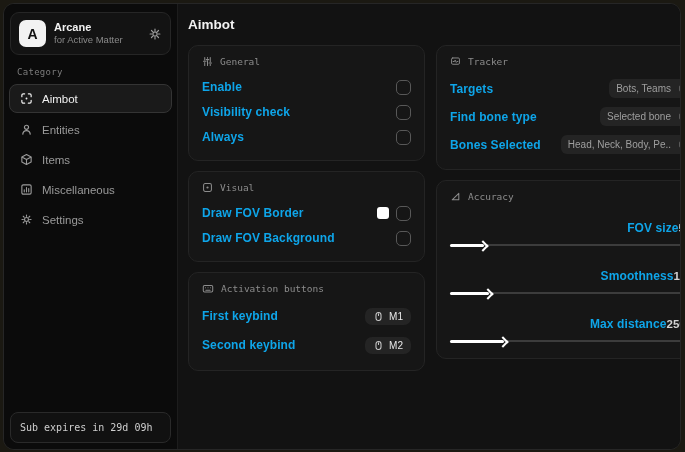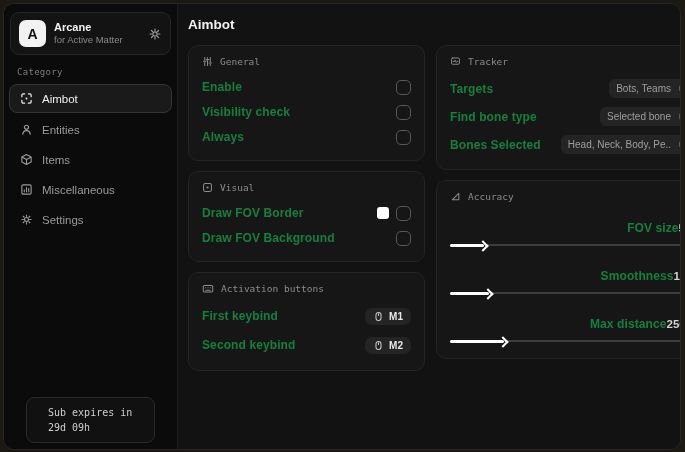--- a/index.html
+++ b/index.html
@@ -74,7 +74,7 @@
     display:flex; align-items:center; justify-content:space-between;
     min-height:22px; margin-top:3px;
   }
-  .row-label { color:#15803d; font-size:12px; font-weight:bold; letter-spacing:.1px; }
+  .row-label { color:#0ea5e9; font-size:12px; font-weight:bold; letter-spacing:.1px; }
   .row-right { display:flex; align-items:center; gap:7px; }
   .checkbox {
     width:15px; height:15px; border:1.5px solid #585858; border-radius:5px;

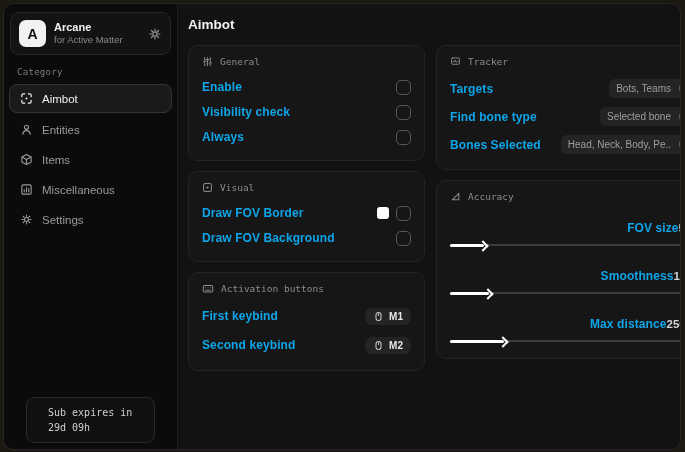--- a/index.html
+++ b/index.html
@@ -84,7 +84,7 @@
   .keybind {
     display:flex; align-items:center; gap:5px; background:#242424;
     border-radius:7px; padding:3px 8px; color:#e8e8e8;
-    font-size:10px; font-weight:bold; cursor:pointer;
+    font-size:10px; font-weight:normal; cursor:pointer;
   }
   .keybind .kicon { display:flex; color:#cdcdcd; }
   .dropdown {

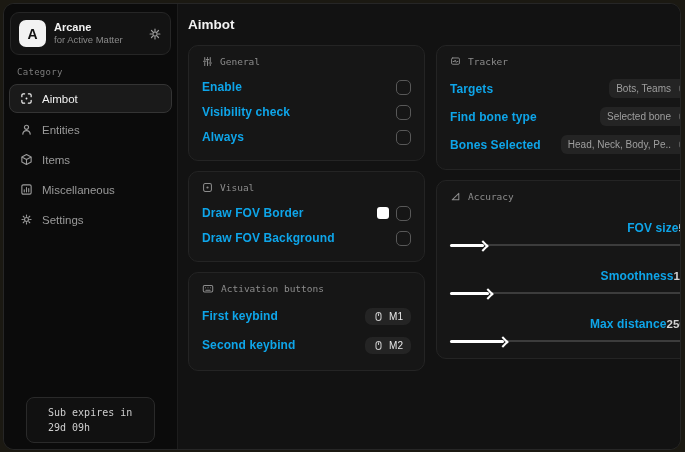--- a/index.html
+++ b/index.html
@@ -49,8 +49,8 @@
   }
   .sidebar .spacer { flex:1; }
   .footer-card {
-    margin:0 17px; background:#111111; border:1px solid #2a2a2a; border-radius:8px;
-    padding:7px 21px; line-height:1.5;
+    margin:0 1px; background:#111111; border:1px solid #2a2a2a; border-radius:8px;
+    padding:7px 9px; line-height:1.5;
   }
   .footer-line1 { color:#cfcfcf; font-size:10px; font-family:"DejaVu Sans Mono",monospace; }
   .footer-line2 { color:#e8e8e8; font-size:10px; font-weight:bold; }

